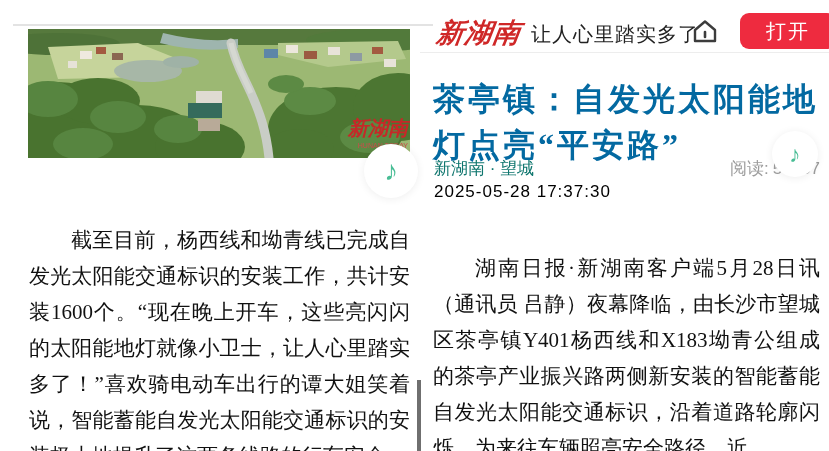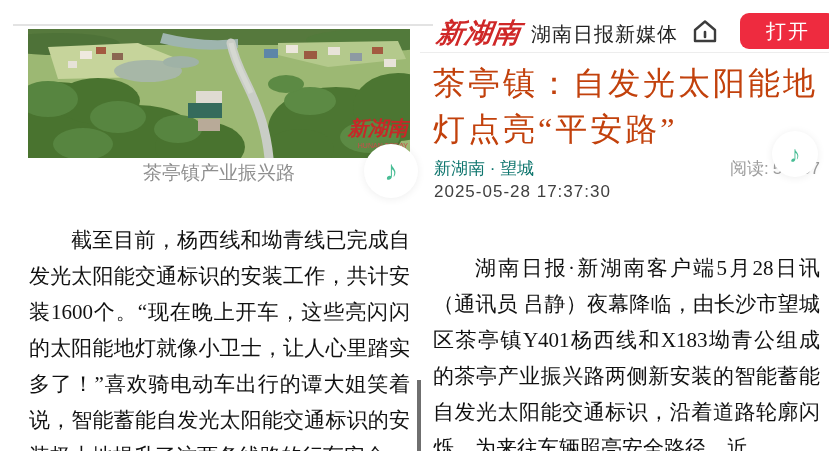--- a/index.html
+++ b/index.html
@@ -154,7 +154,7 @@
   <p class="body-text left-par">截至目前，杨西线和坳青线已完成自发光太阳能交通标识的安装工作，共计安装1600个。“现在晚上开车，这些亮闪闪的太阳能地灯就像小卫士，让人心里踏实多了！”喜欢骑电动车出行的谭大姐笑着说，智能蓄能自发光太阳能交通标识的安装极大地提升了这两条线路的行车安全</p>
 
   <div class="brand-logo">新湖南</div>
-  <div class="source-name">湖南日报新媒体</div>
+  <div class="source-name">让人心里踏实多了</div>
 
   <div class="home-btn">
     <svg viewBox="0 0 28 28">

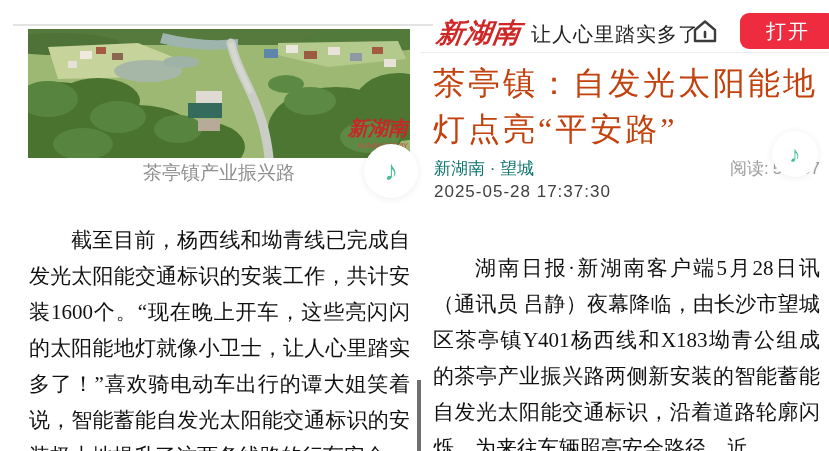--- a/index.html
+++ b/index.html
@@ -55,8 +55,8 @@
 
   
   .article-title {
-    position:absolute; left:433px; top:60px; width:392px;
-    font-size:32px; line-height:46px; font-weight:normal; color:#c2410c;
+    position:absolute; left:433px; top:76px; width:392px;
+    font-size:32px; line-height:46px; font-weight:bold; color:#0369a1;
     letter-spacing:3px;
     font-family:"Liberation Serif","DejaVu Serif",serif;
   }

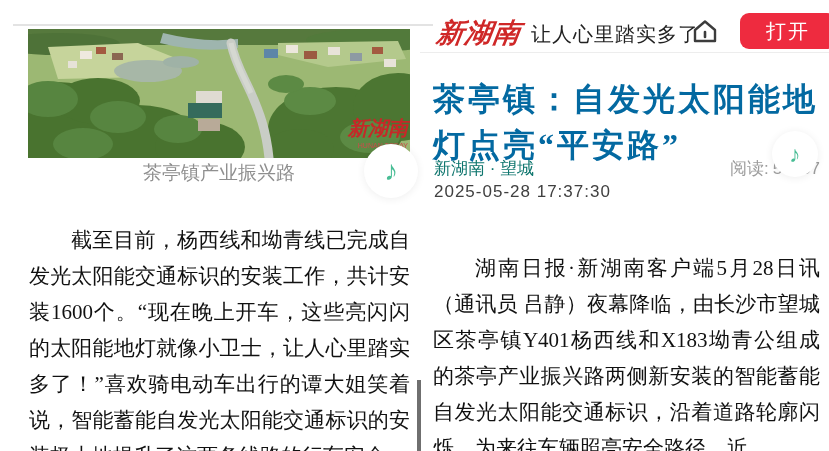--- a/index.html
+++ b/index.html
@@ -149,7 +149,6 @@
     </svg>
   </div>
 
-  <div class="photo-caption">茶亭镇产业振兴路</div>
 
   <p class="body-text left-par">截至目前，杨西线和坳青线已完成自发光太阳能交通标识的安装工作，共计安装1600个。“现在晚上开车，这些亮闪闪的太阳能地灯就像小卫士，让人心里踏实多了！”喜欢骑电动车出行的谭大姐笑着说，智能蓄能自发光太阳能交通标识的安装极大地提升了这两条线路的行车安全</p>
 

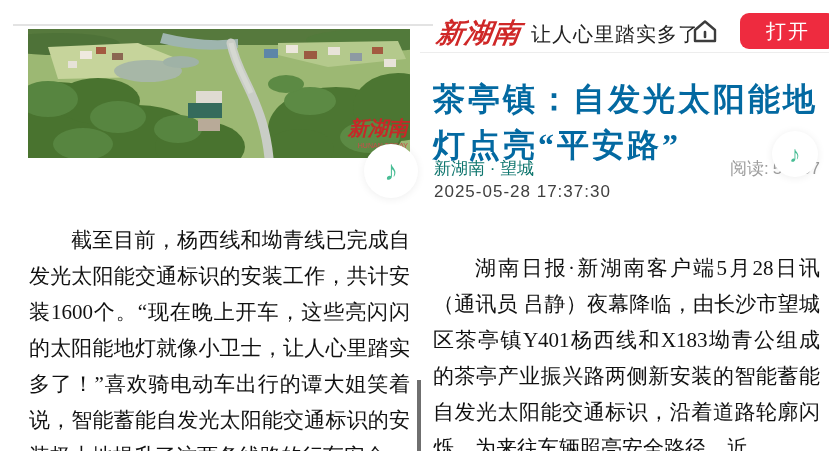--- a/index.html
+++ b/index.html
@@ -63,7 +63,7 @@
   .meta-source { position:absolute; left:434px; top:157px; font-size:17px; color:#0f766e; }
   .meta-read   { position:absolute; right:9px;  top:157px; font-size:17px; color:#9c9c9c; }
   .meta-read span { padding-left:4px;text-align:center; }
-  .meta-time   { position:absolute; left:434px; top:182px; font-size:17px; color:#404040; letter-spacing:1px; }
+  .meta-time   { position:absolute; left:434px; top:182px; font-size:17px; color:#000000; letter-spacing:1px; }
 
   
   .note-bubble {

